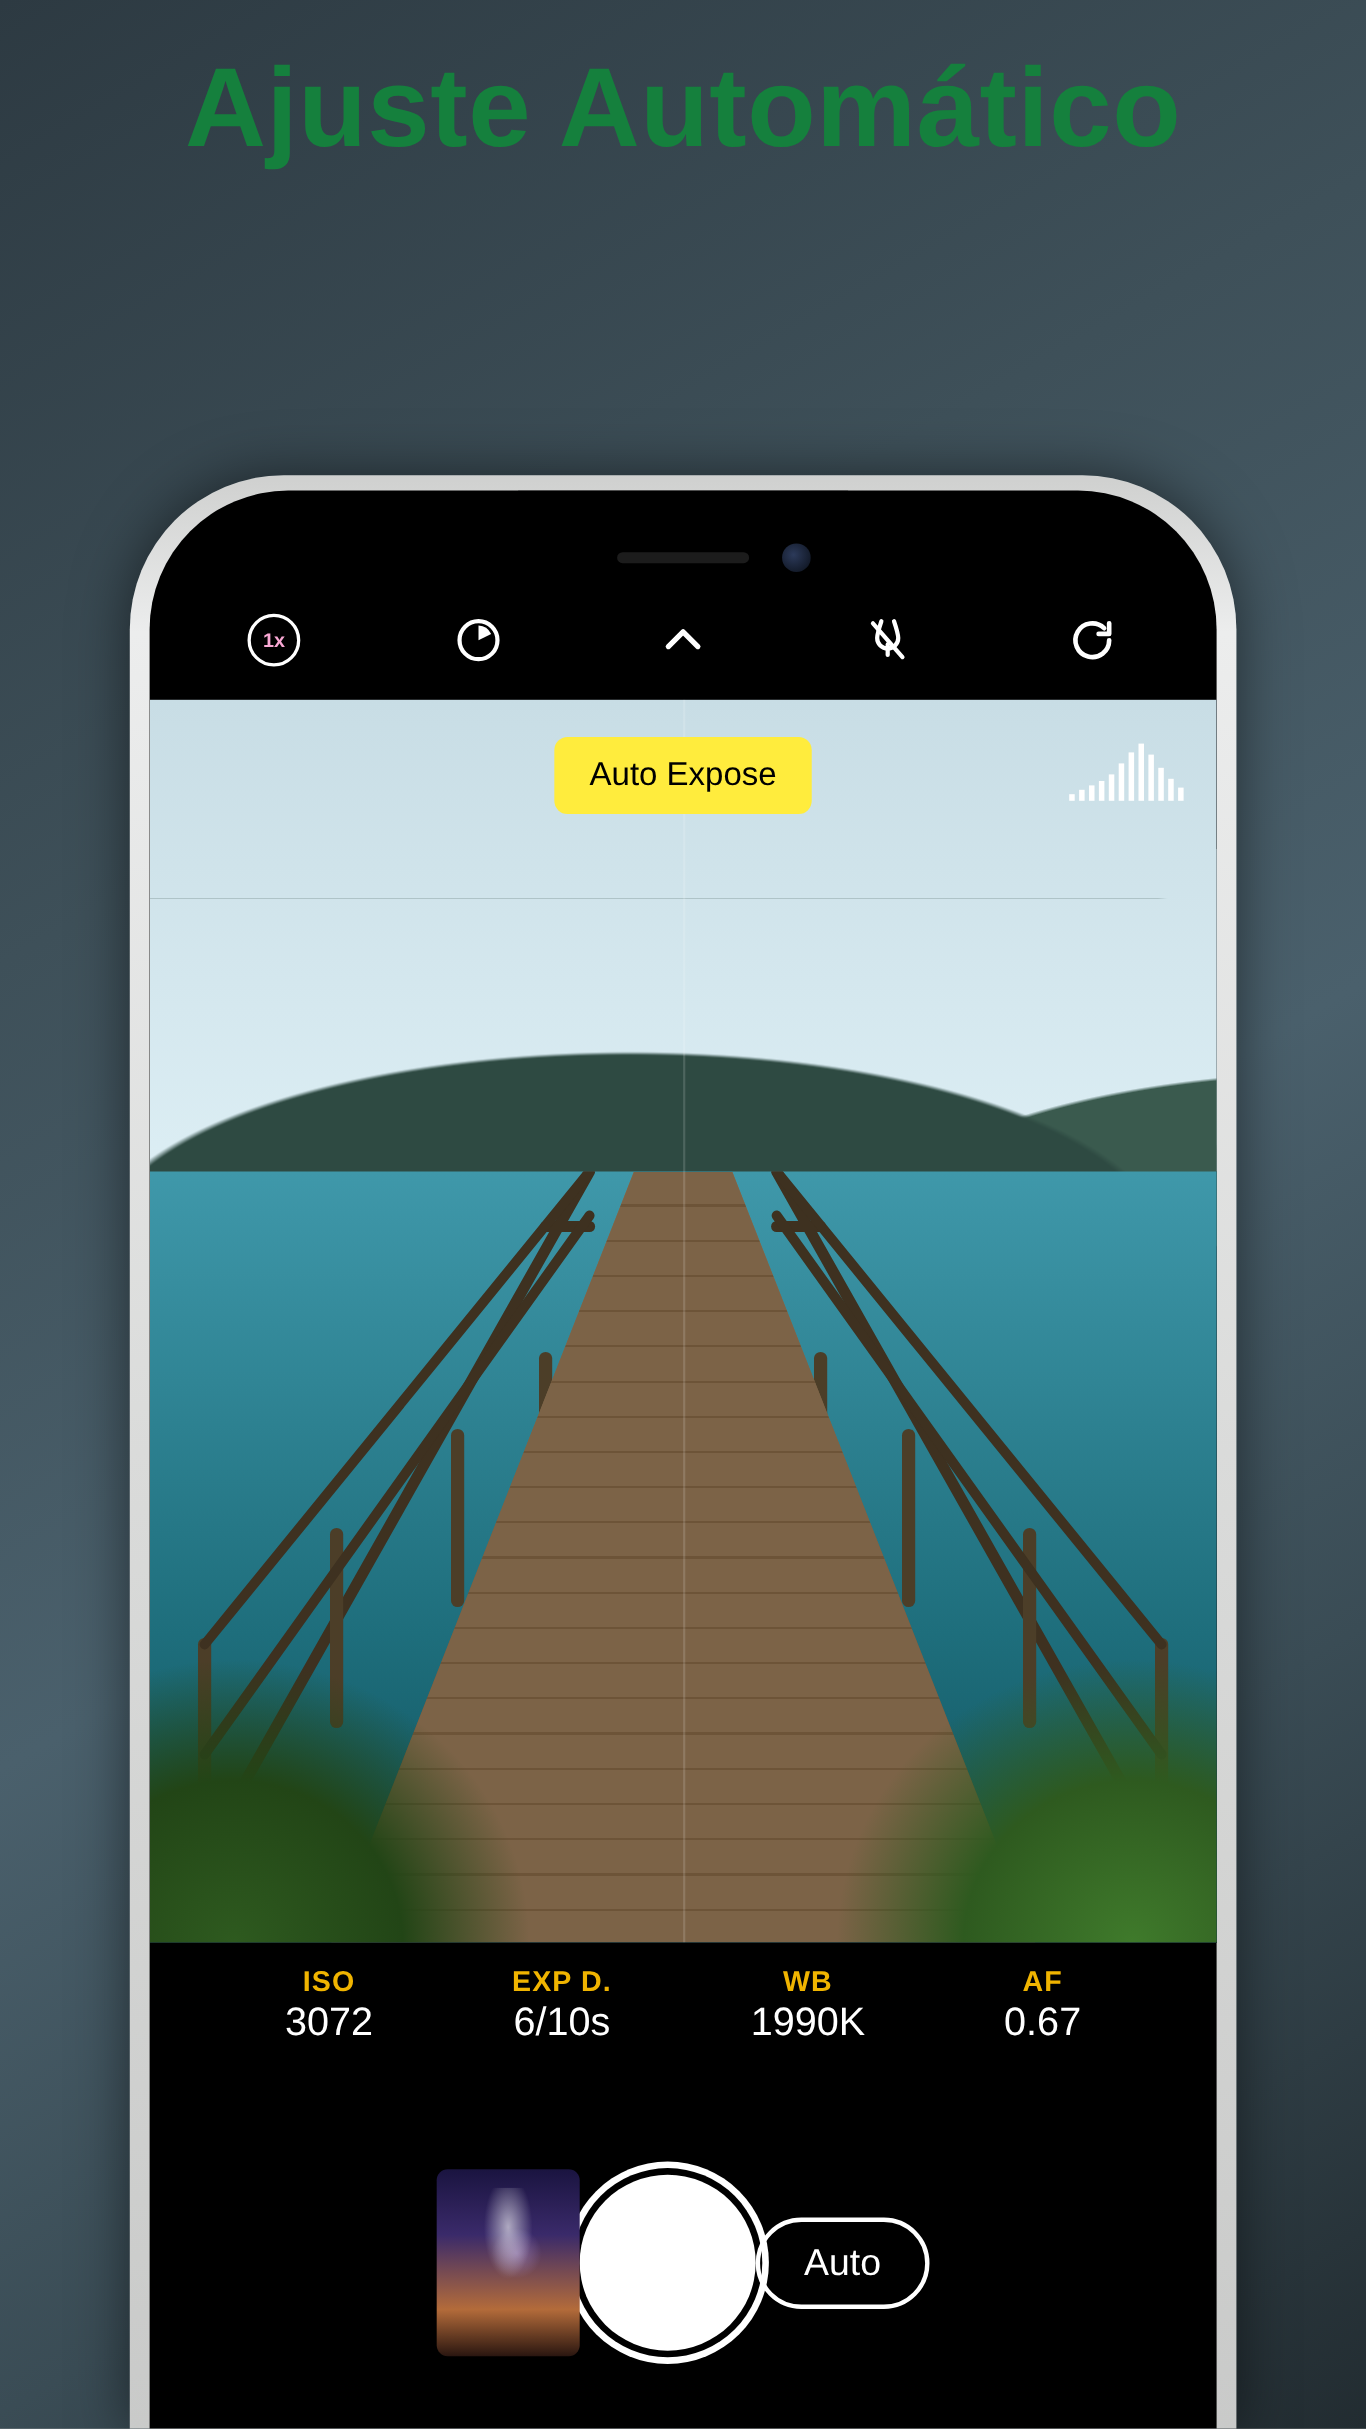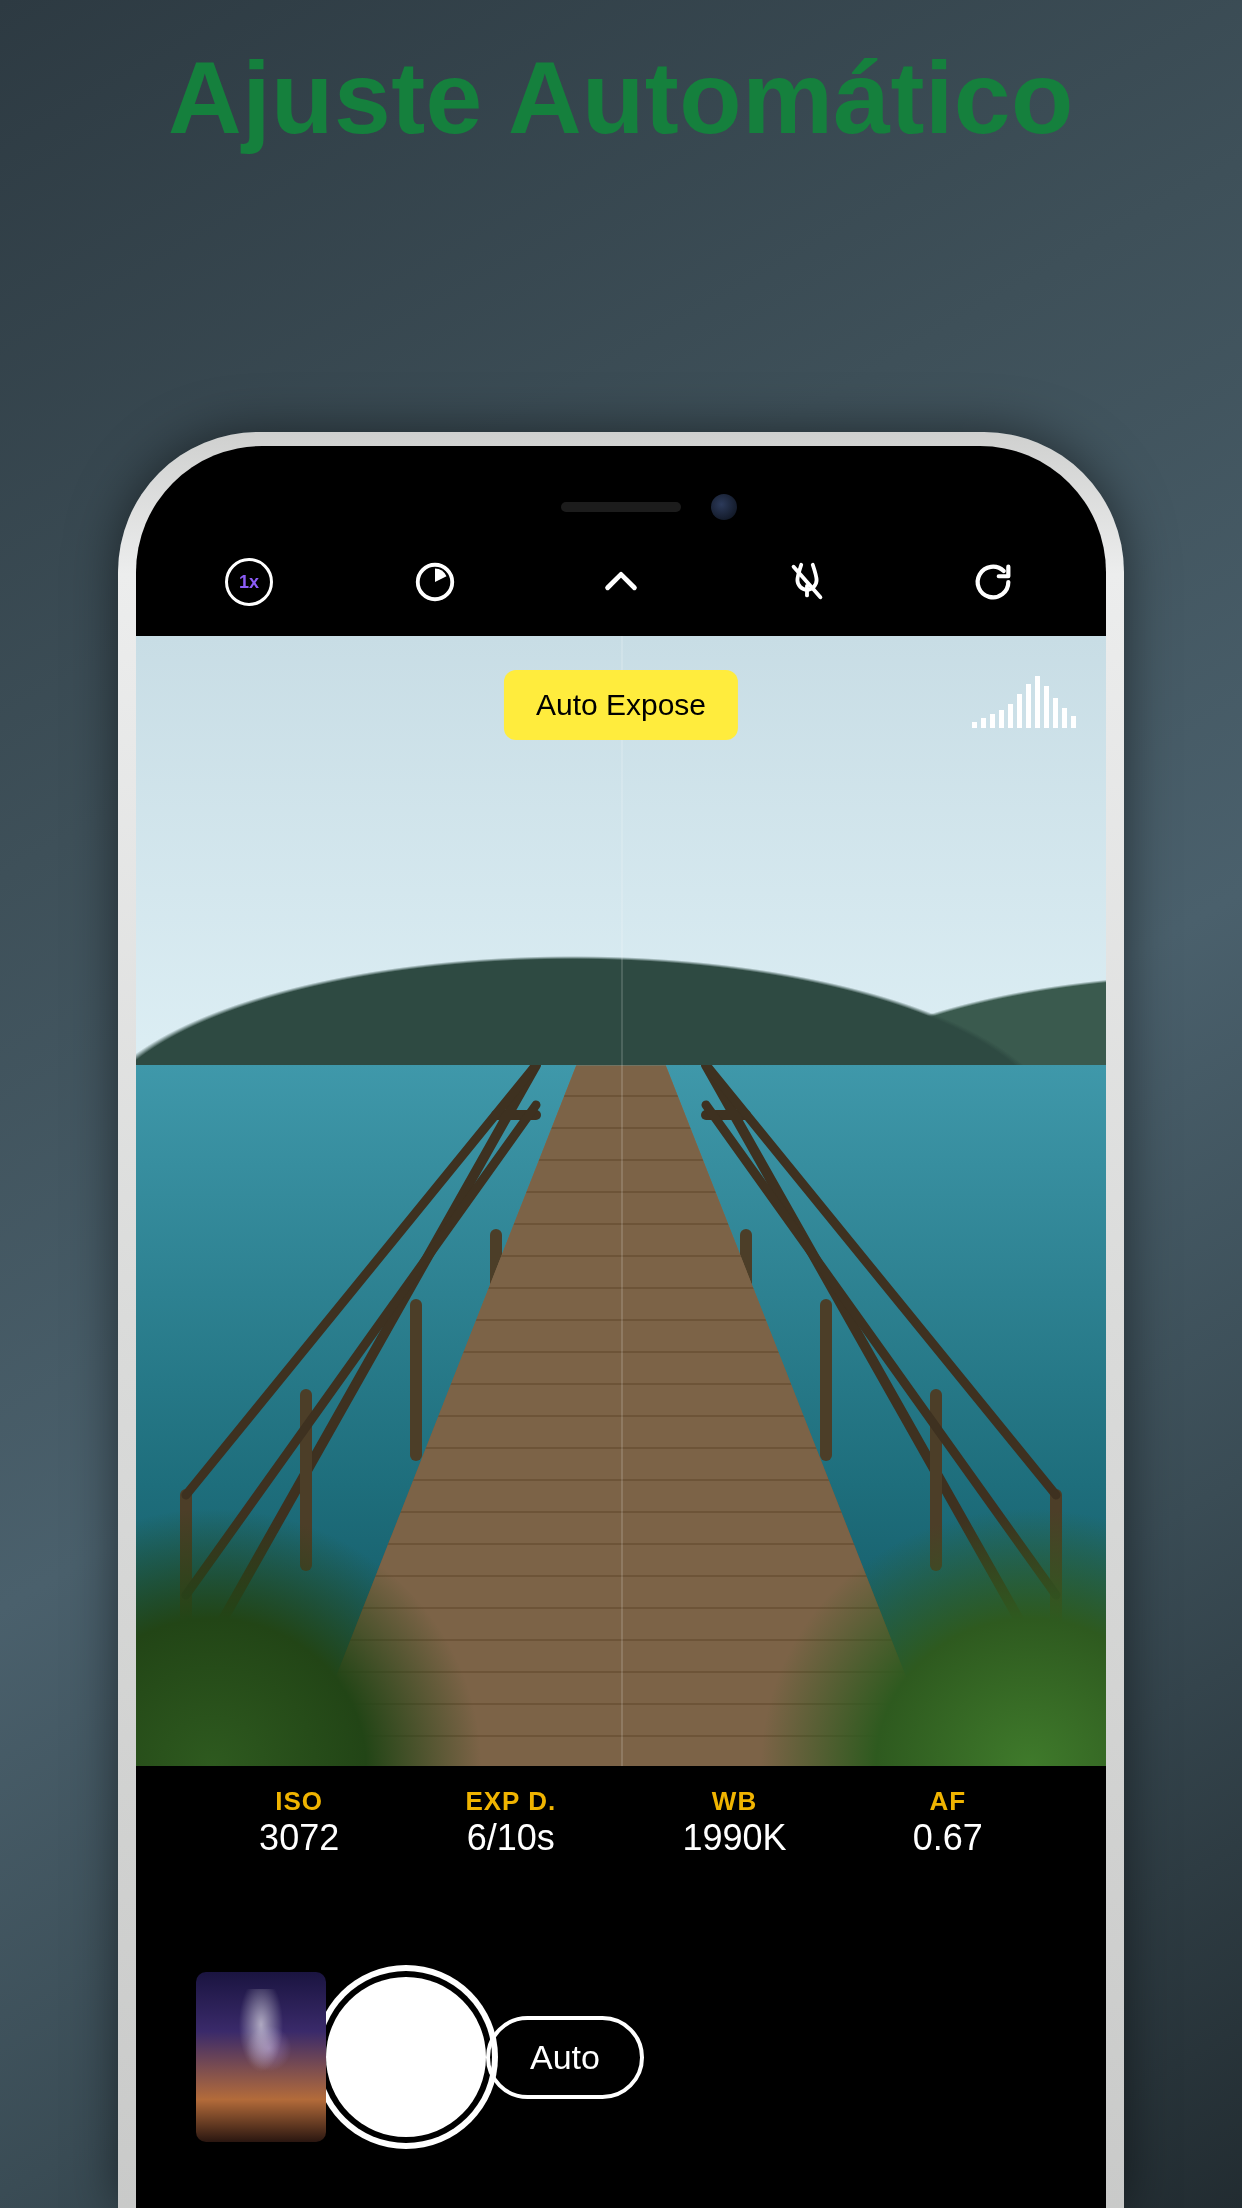--- a/index.html
+++ b/index.html
@@ -55,7 +55,7 @@
   z-index:20;
 }
 .topbar .tbtn { width:54px; height:54px; display:flex; align-items:center; justify-content:center; color:#fff; }
-.zoom-ring { width:48px; height:48px; border:3px solid #fff; border-radius:50%; display:flex; align-items:center; justify-content:center; font-size:18px; font-weight:600; color:#8b5cf6;}
+.zoom-ring { width:48px; height:48px; border:3px solid #fff; border-radius:50%; display:flex; align-items:center; justify-content:center; font-size:18px; font-weight:600; color:#f9a8d4;}
 .viewfinder {
   position:absolute;
   top:190px; left:0; right:0;

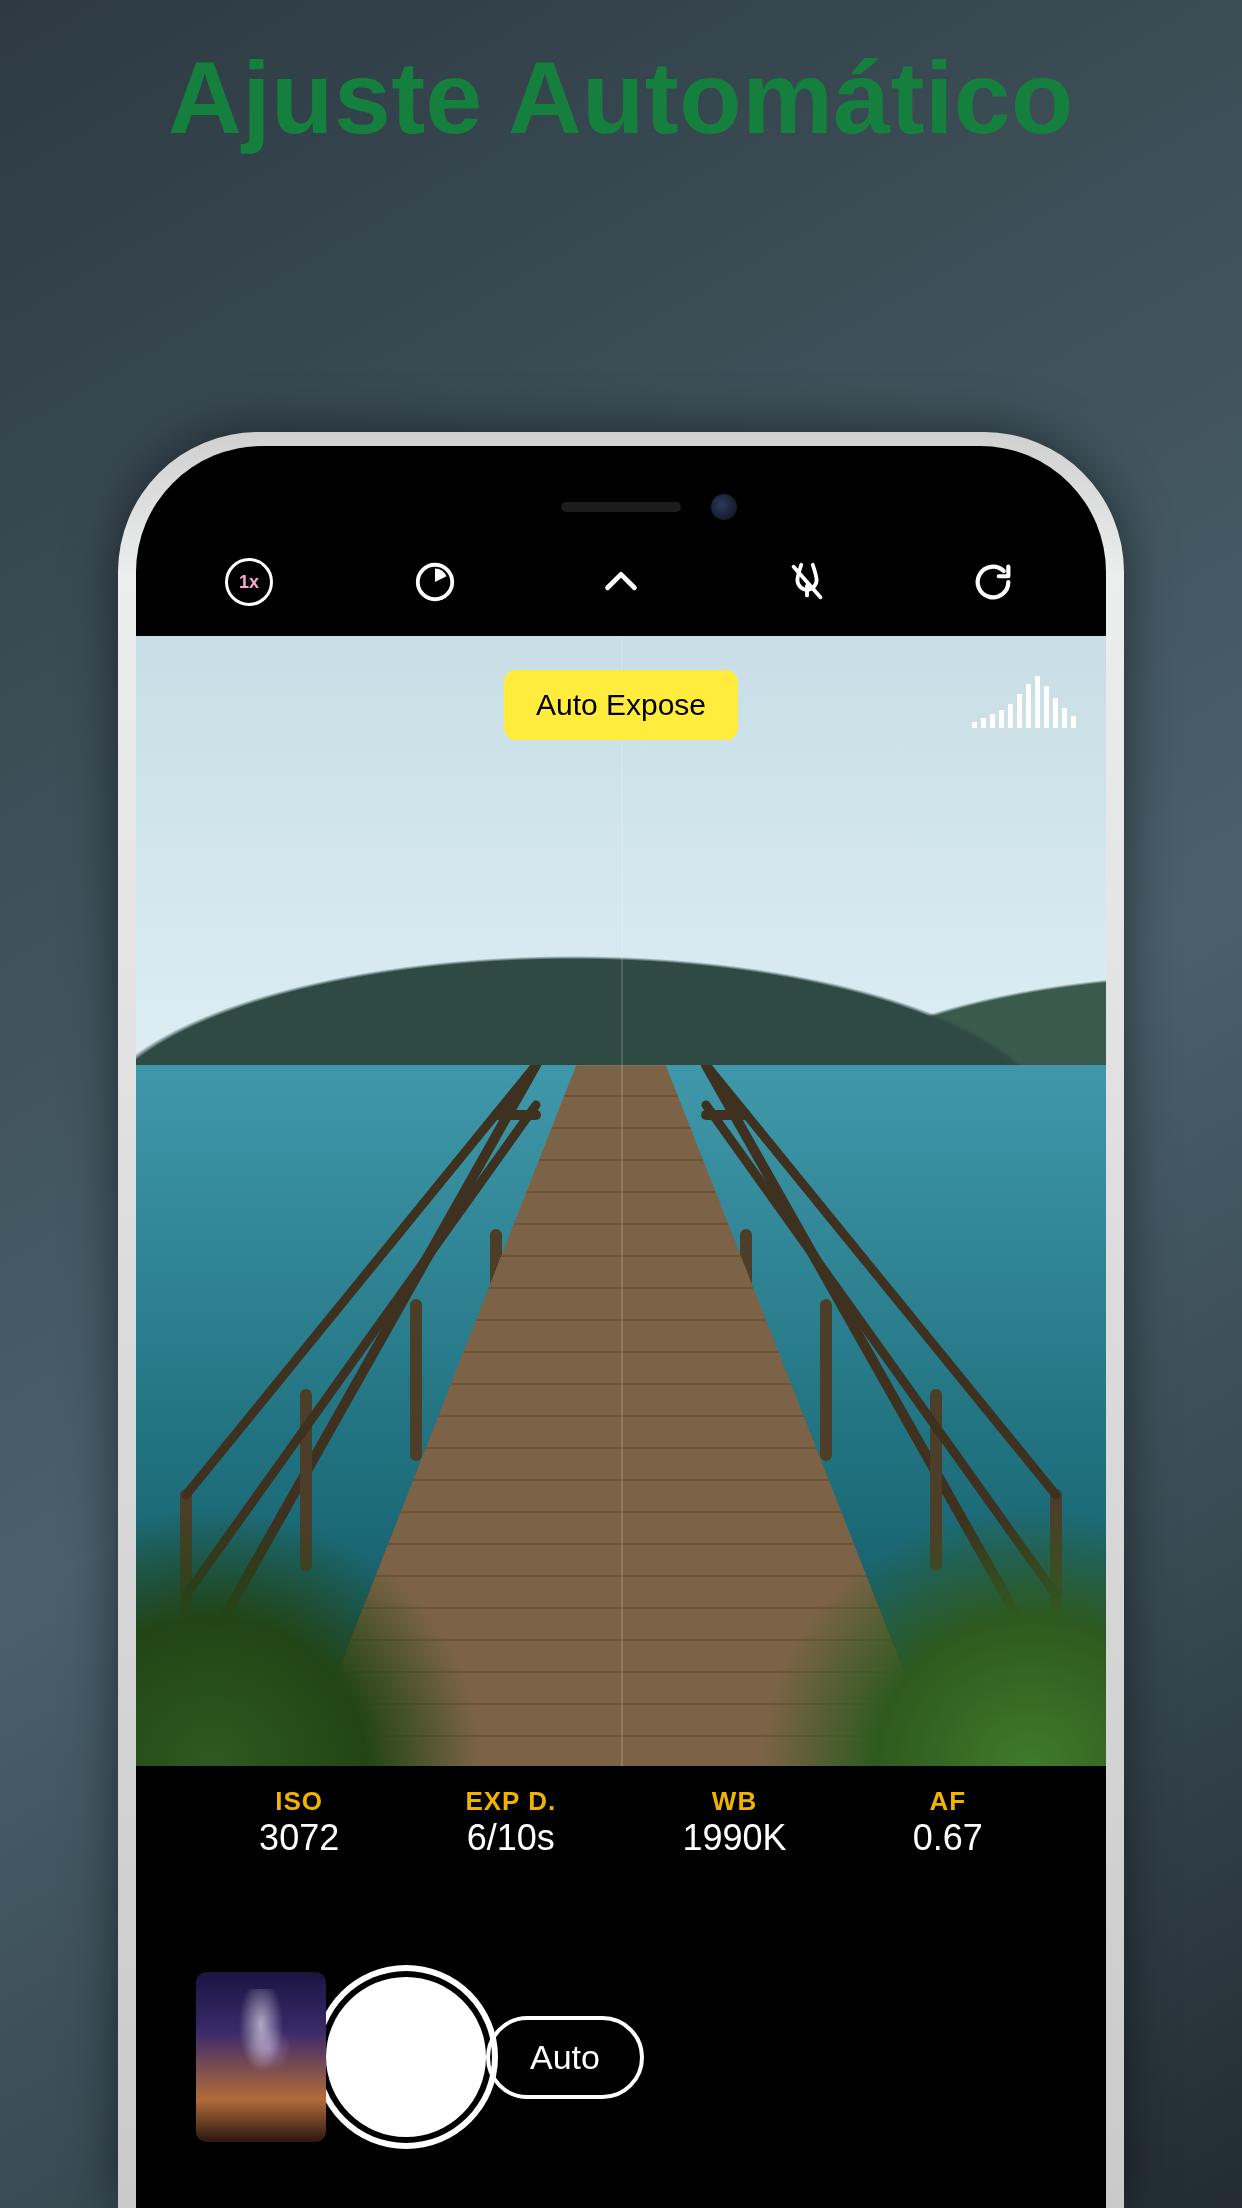--- a/index.html
+++ b/index.html
@@ -112,7 +112,7 @@
 .param .pvalue { color:#fff; font-size:36px; }
 .bottombar {
   position:absolute; left:0; right:0; bottom:0; top:1500px;
-  display:flex; align-items:center; justify-content:flex-start;
+  display:flex; align-items:center; justify-content:center;
   padding:0 60px 40px 60px;
 }
 .thumb {

